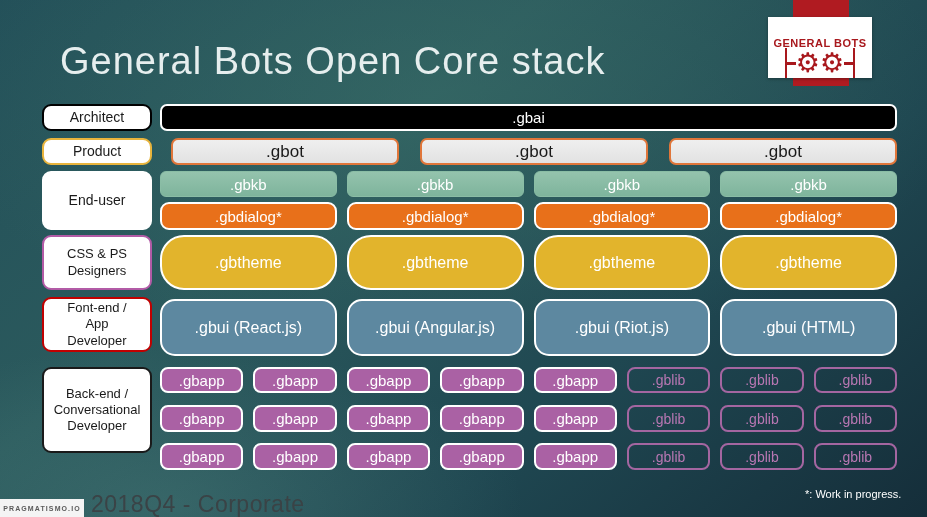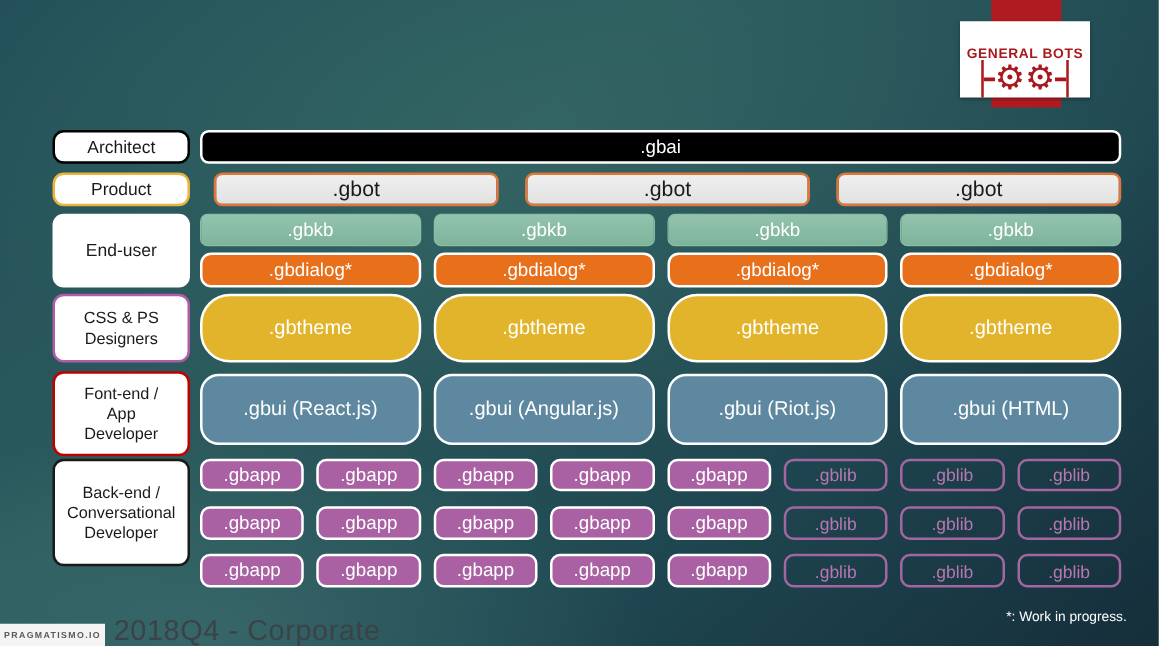--- a/index.html
+++ b/index.html
@@ -64,6 +64,7 @@
 
 <div class="slide">
 
+  <div class="title">General Bots Open Core stack</div>
 
   <div class="logo-band"></div>
   <div class="logo-box">

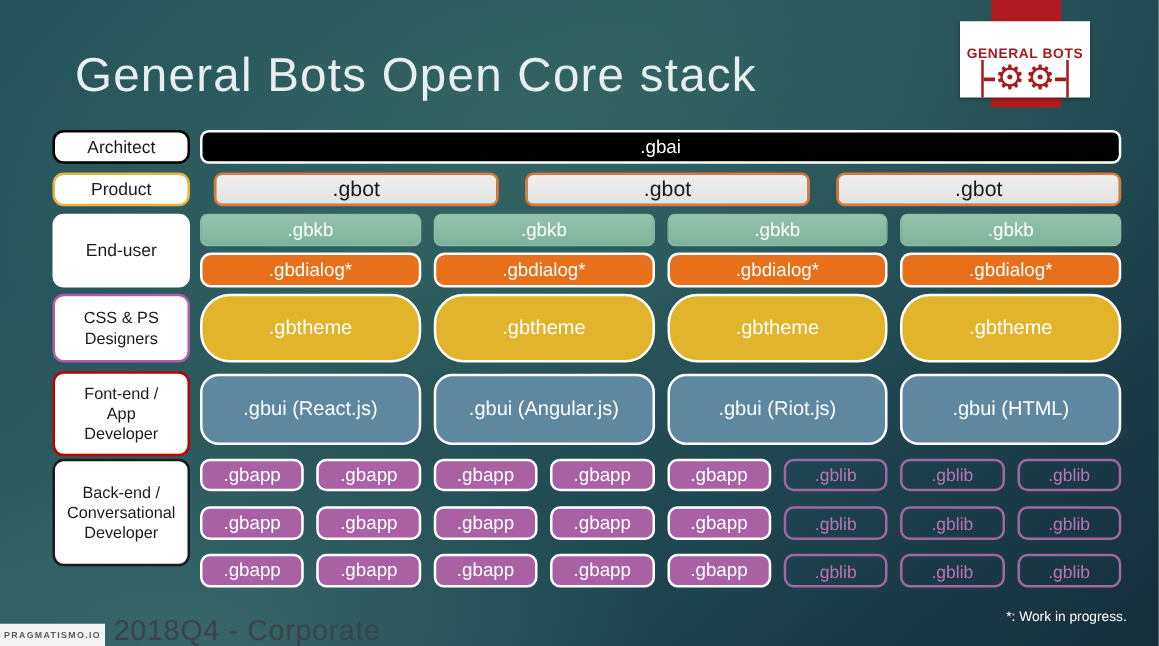--- a/index.html
+++ b/index.html
@@ -83,7 +83,7 @@
   <div class="labelbox" style="top:138px;height:27px;border:2px solid #e8b43c;font-size:14px;">Product</div>
   <div class="labelbox" style="top:171px;height:59px;border:2px solid #ffffff;font-size:14px;">End-user</div>
   <div class="labelbox" style="top:235px;height:55px;border:2px solid #b25ba6;">CSS &amp; PS Designers</div>
-  <div class="labelbox" style="top:297px;height:68px;border:2px solid #c00000;">Font-end / App Developer</div>
+  <div class="labelbox" style="top:297px;height:55px;border:2px solid #c00000;">Font-end / App Developer</div>
   <div class="labelbox" style="top:367px;height:86px;border:2px solid #1a1a1a;">Back-end / Conversational Developer</div>
 
   <div class="row" style="left:160px;top:104px;width:737px;height:27px;">

